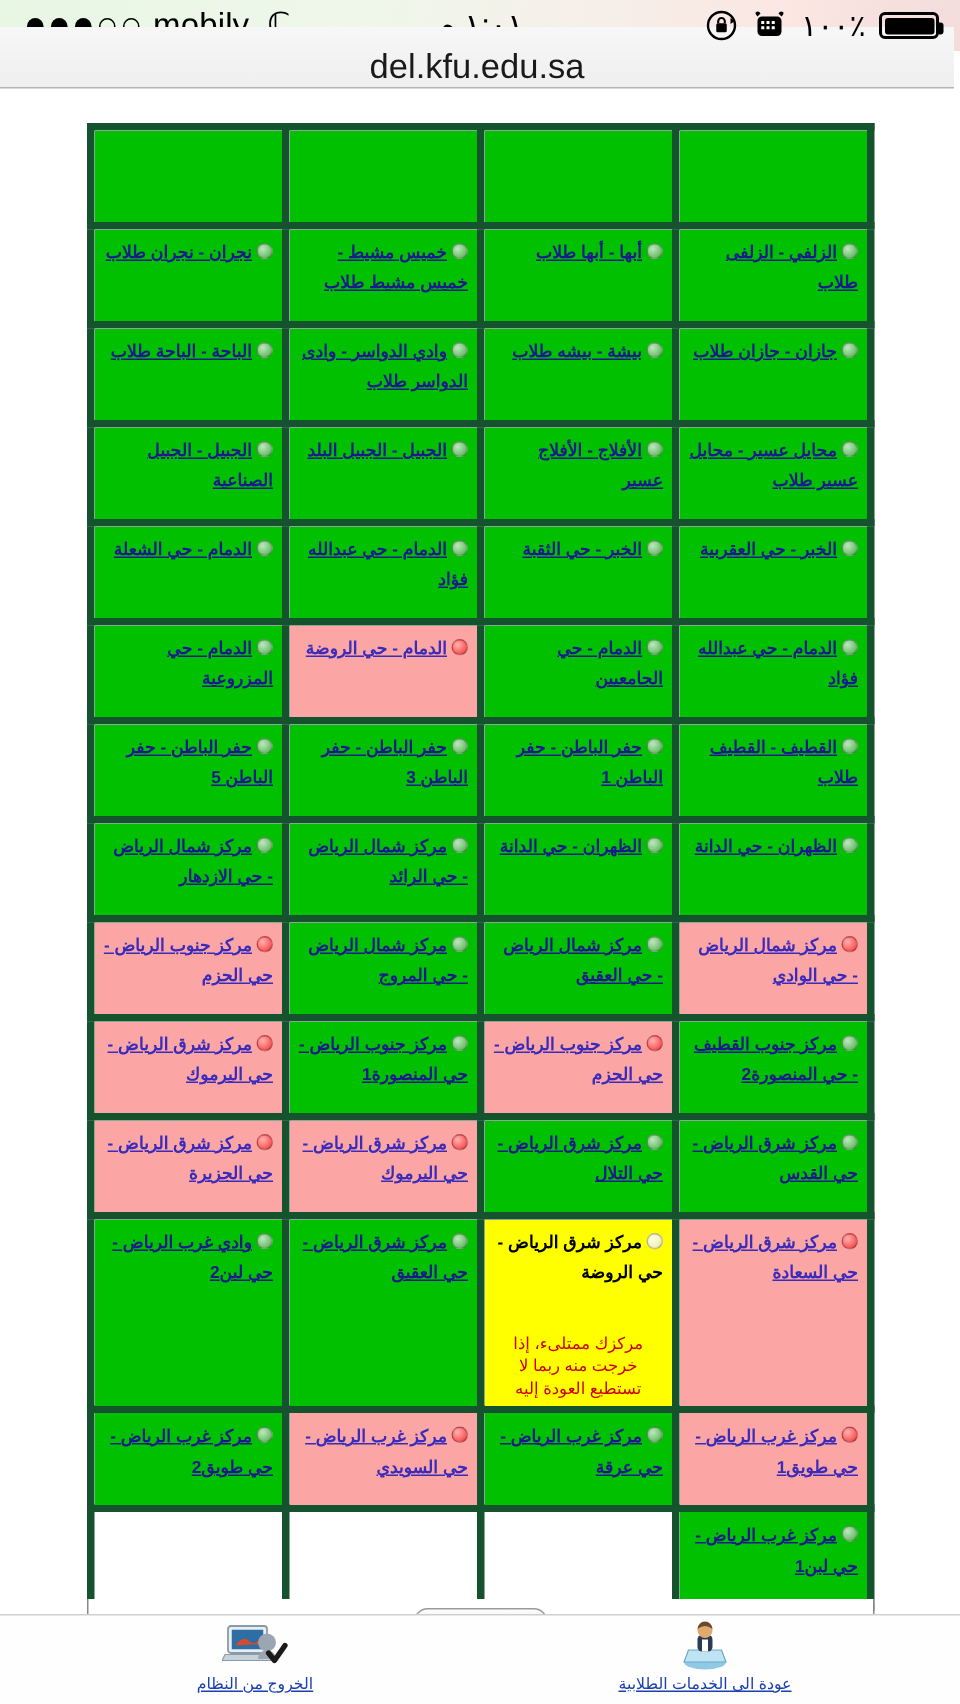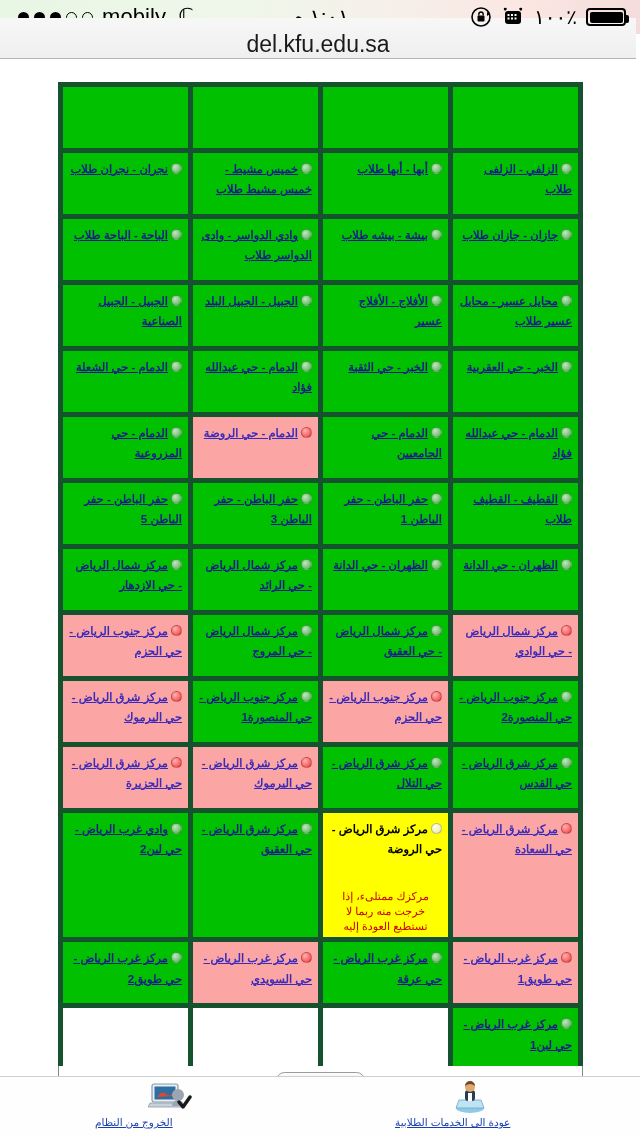--- a/index.html
+++ b/index.html
@@ -285,7 +285,7 @@
           </tr>
           <tr>
             <td class="g">
-              <label class="cellbox"><span class="radio"></span><span class="lbl">مركز جنوب الرياض - حي المنصورة2</span></label>
+              <label class="cellbox"><span class="radio"></span><span class="lbl">مركز جنوب القطيف - حي المنصورة2</span></label>
             </td>
             <td class="r">
               <label class="cellbox"><span class="radio"></span><span class="lbl">مركز جنوب الرياض - حي الحزم</span></label>

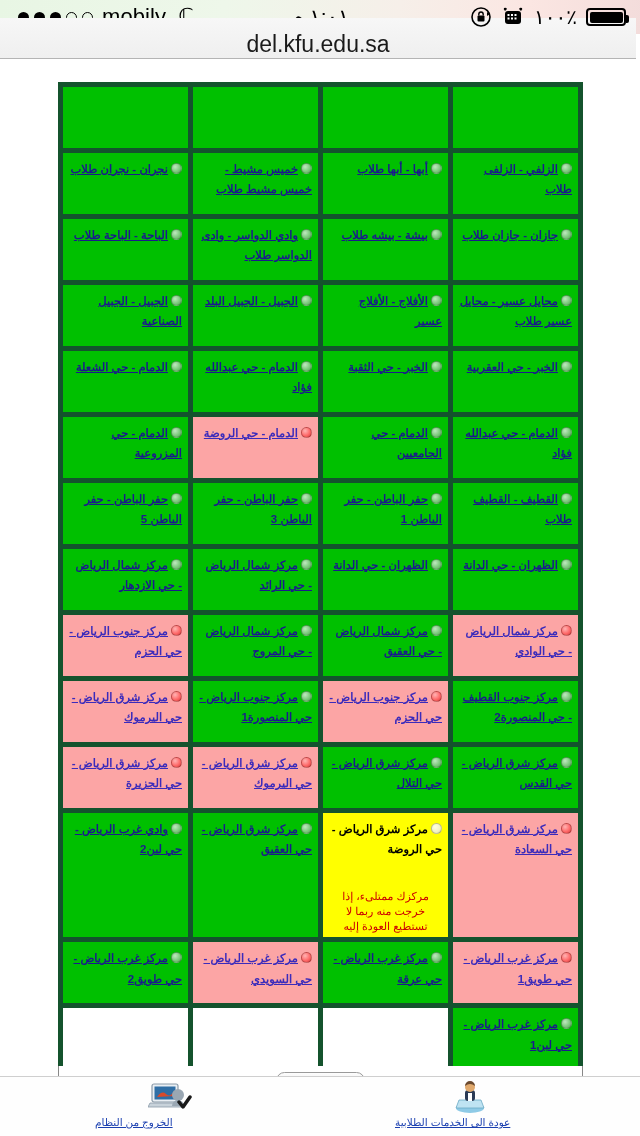--- a/index.html
+++ b/index.html
@@ -108,7 +108,7 @@
     display:flex; align-items:flex-start; justify-content:center; gap:150px;
     padding-top:2px;
   }
-  .tool{ width:150px; text-align:left; cursor:pointer; }
+  .tool{ width:150px; text-align:center; cursor:pointer; }
   .tool .ico{ height:36px; display:flex; align-items:center; justify-content:center; }
   .tool .tlbl{ font-size:10.5px; color:#1a3fb0; text-decoration:underline; display:block; margin-top:1px;}
 </style>

